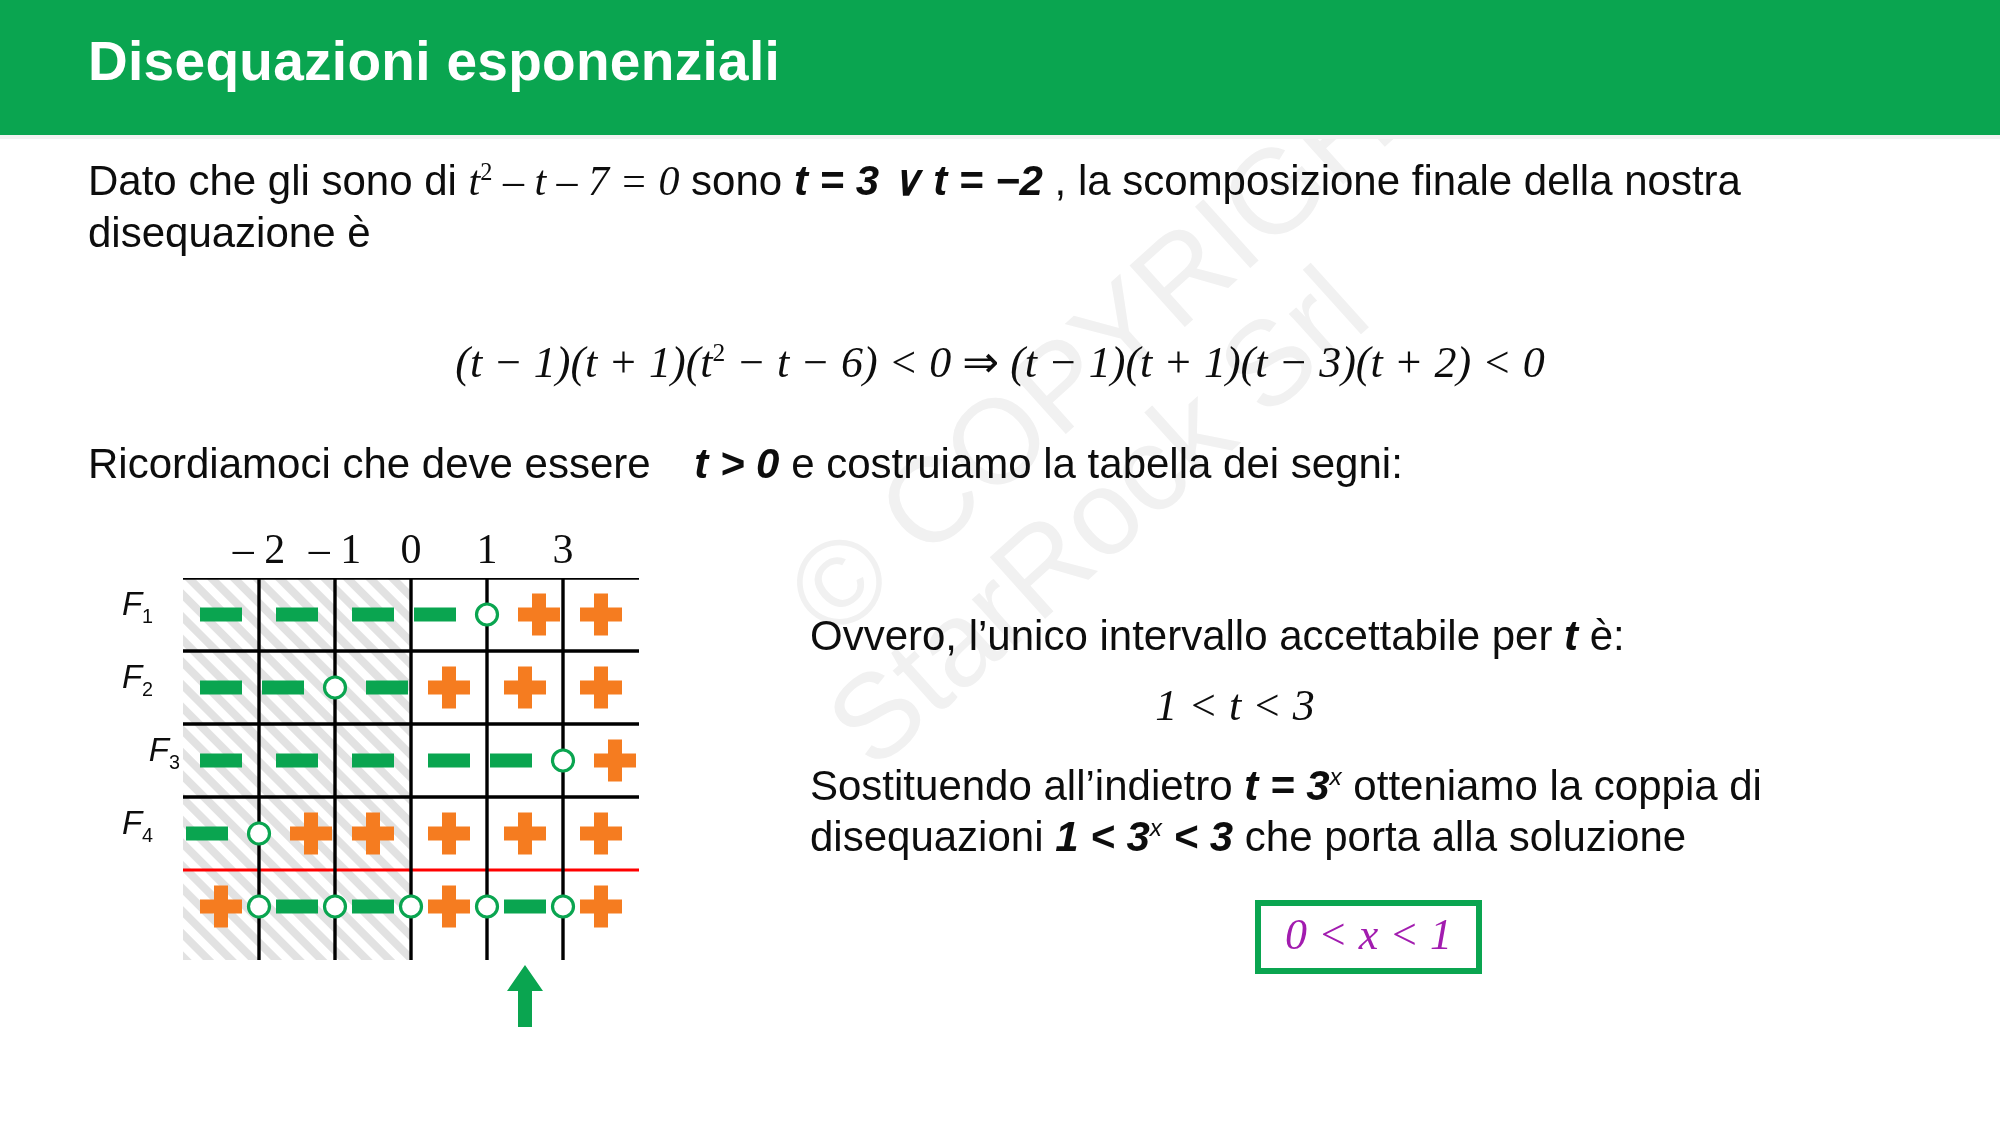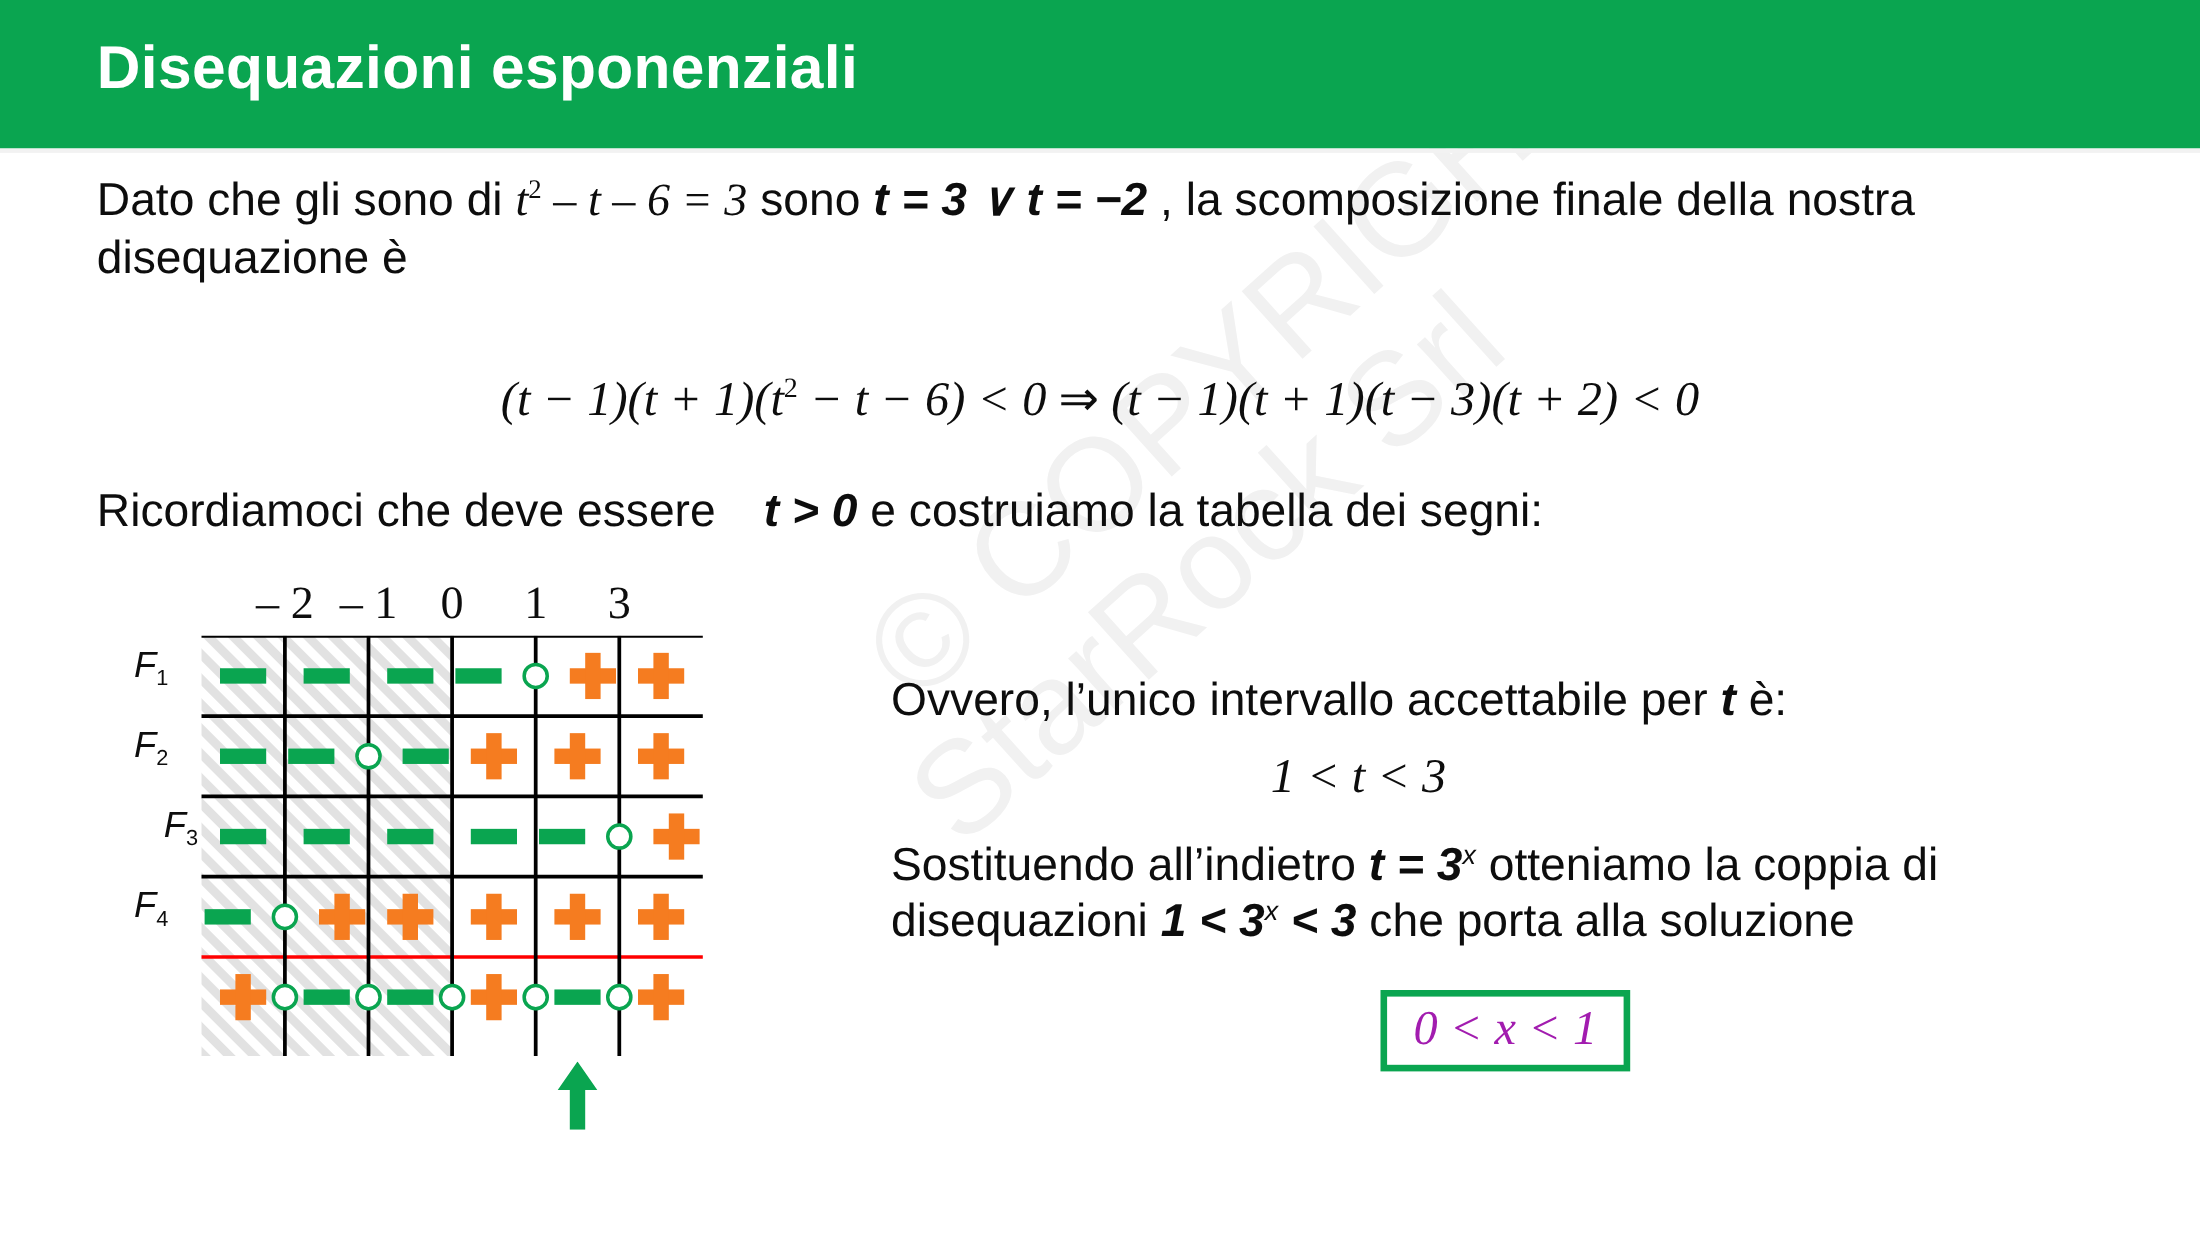--- a/index.html
+++ b/index.html
@@ -172,7 +172,7 @@
 <div id="header-underline"></div>
 
 <div class="body-text" id="para1">
-  <span>Dato che gli sono di </span><span class="mathser"><span class="mi">t</span><sup class="spn">2</sup><span class="mi"> – t – 6 = 3</span></span><span>  sono  </span><span style="font-weight:bold;font-style:italic;">t = 3 ∨ t = −2</span><span> , la scomposizione finale della nostra disequazione è</span>
+  <span>Dato che gli sono di </span><span class="mathser"><span class="mi">t</span><sup class="spn">2</sup><span class="mi"> – t – 7 = 0</span></span><span>  sono  </span><span style="font-weight:bold;font-style:italic;">t = 3 ∨ t = −2</span><span> , la scomposizione finale della nostra disequazione è</span>
 </div>
 
 <div id="eq-main">

